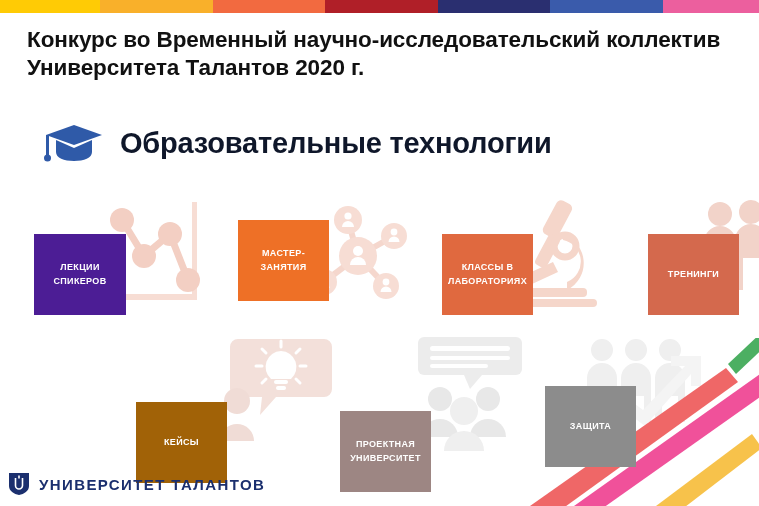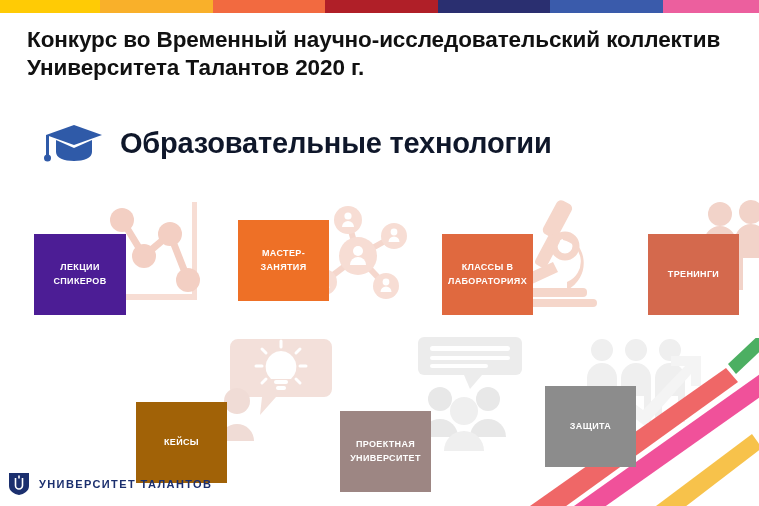--- a/index.html
+++ b/index.html
@@ -94,7 +94,7 @@
   }
   .logo-mark { width: 22px; height: 24px; display: block; }
   .logo-text {
-    font-size: 11px;
+    font-size: 15px;
     font-weight: bold;
     color: #1b2f6e;
     letter-spacing: 1.4px;

